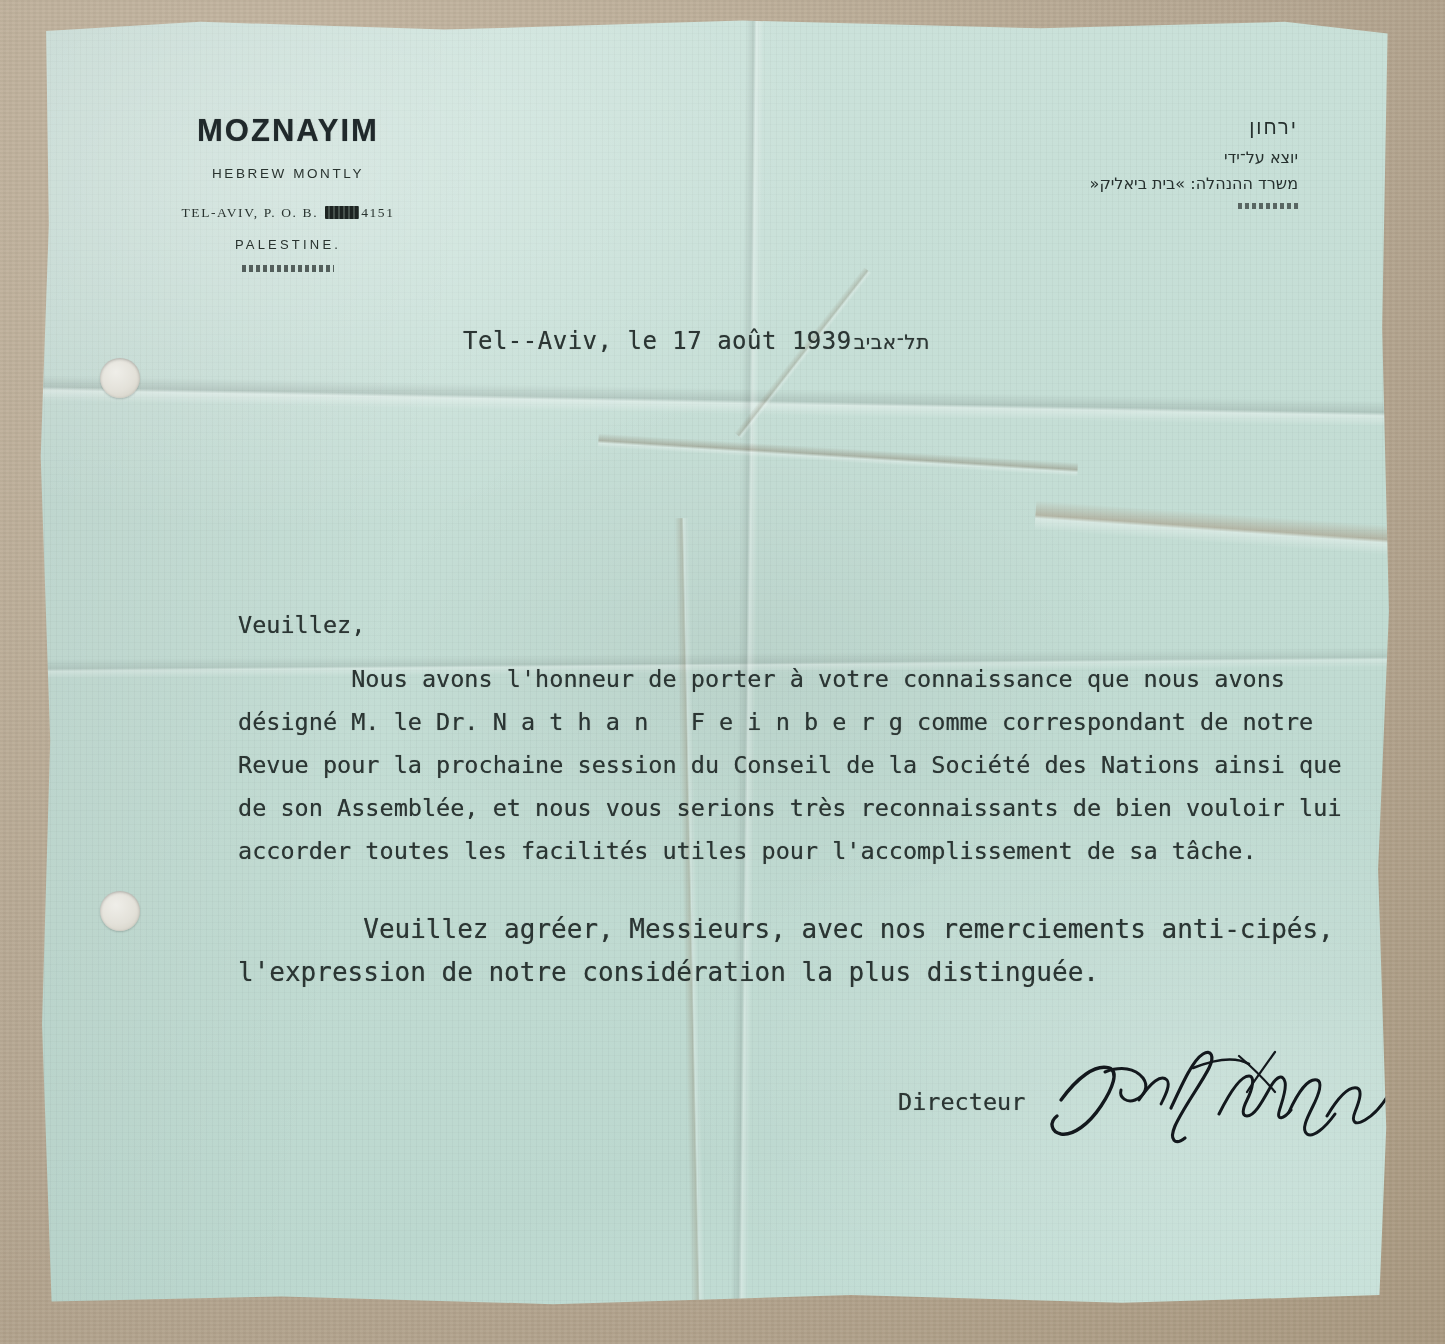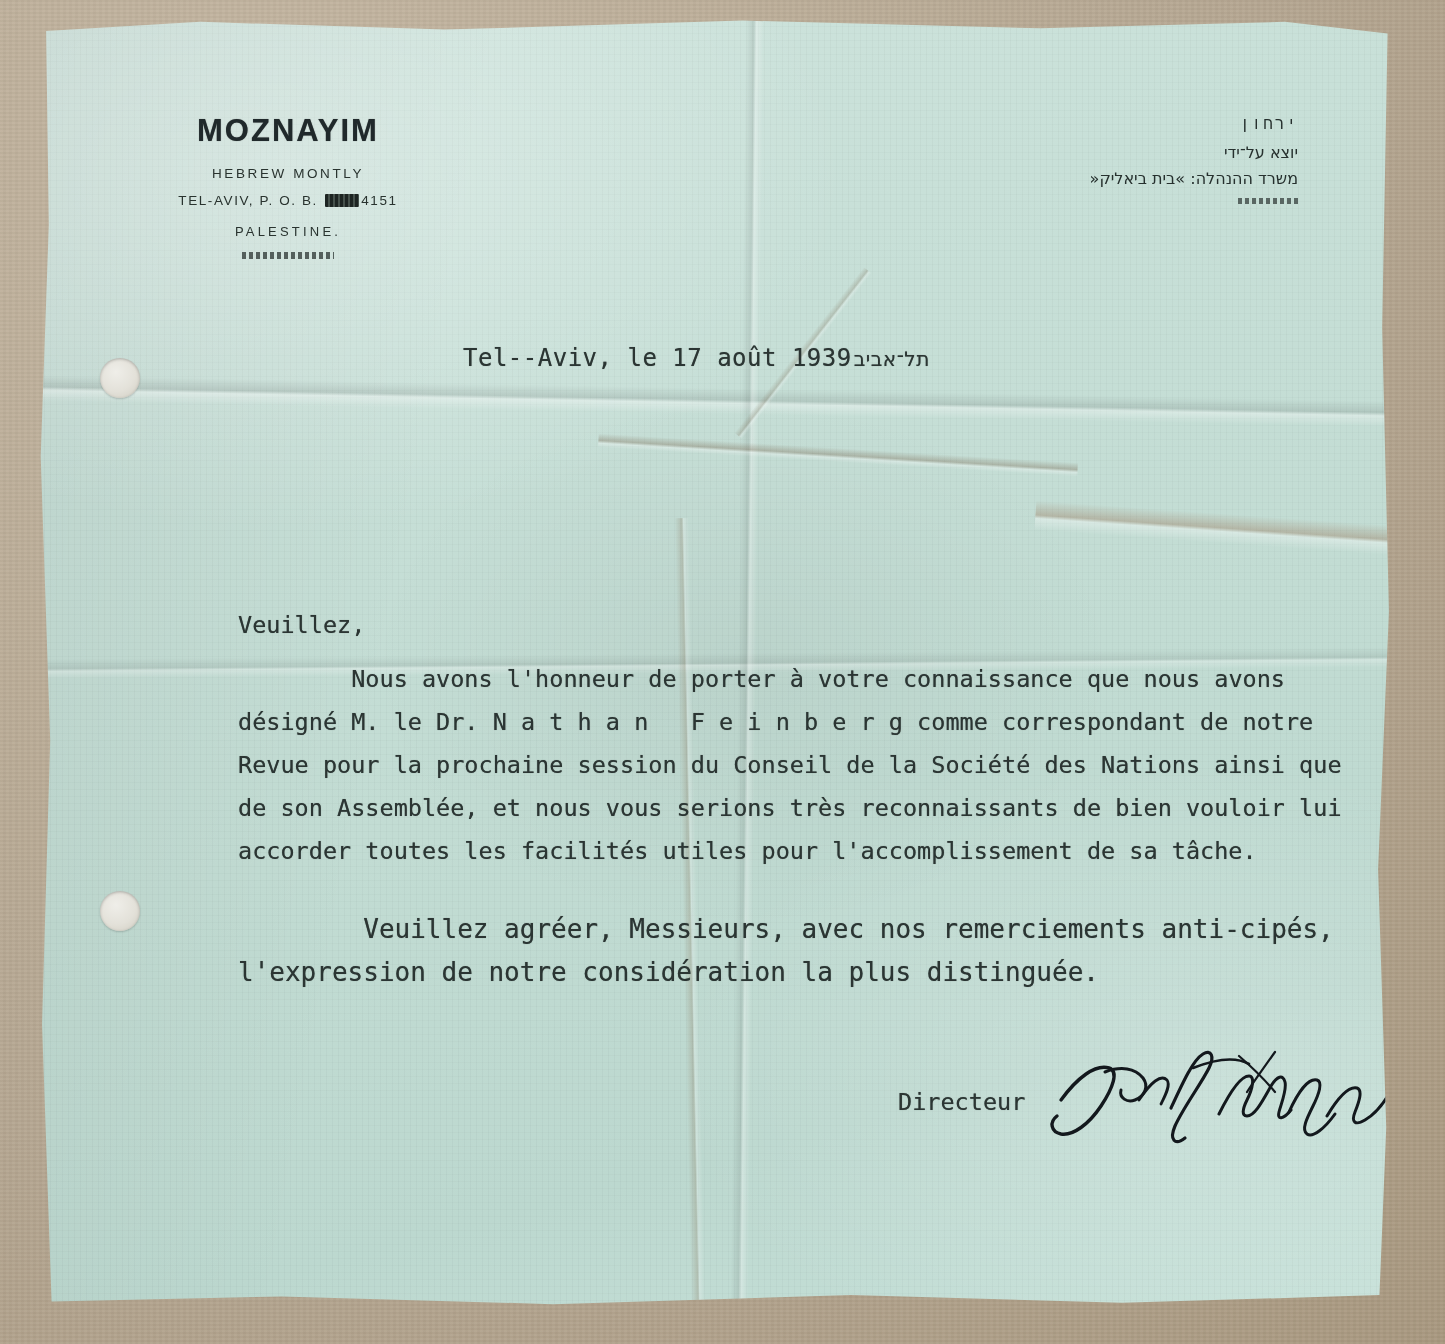--- a/index.html
+++ b/index.html
@@ -202,8 +202,8 @@
   }
   .heb-sub {
     margin-top: 10px;
-    font-family: Liberation Mono, monospace;
-    font-size: 16px;
+    font-family: Liberation Sans, sans-serif;
+    font-size: 20px;
     letter-spacing: 2px;
     color: #26302e;
   }

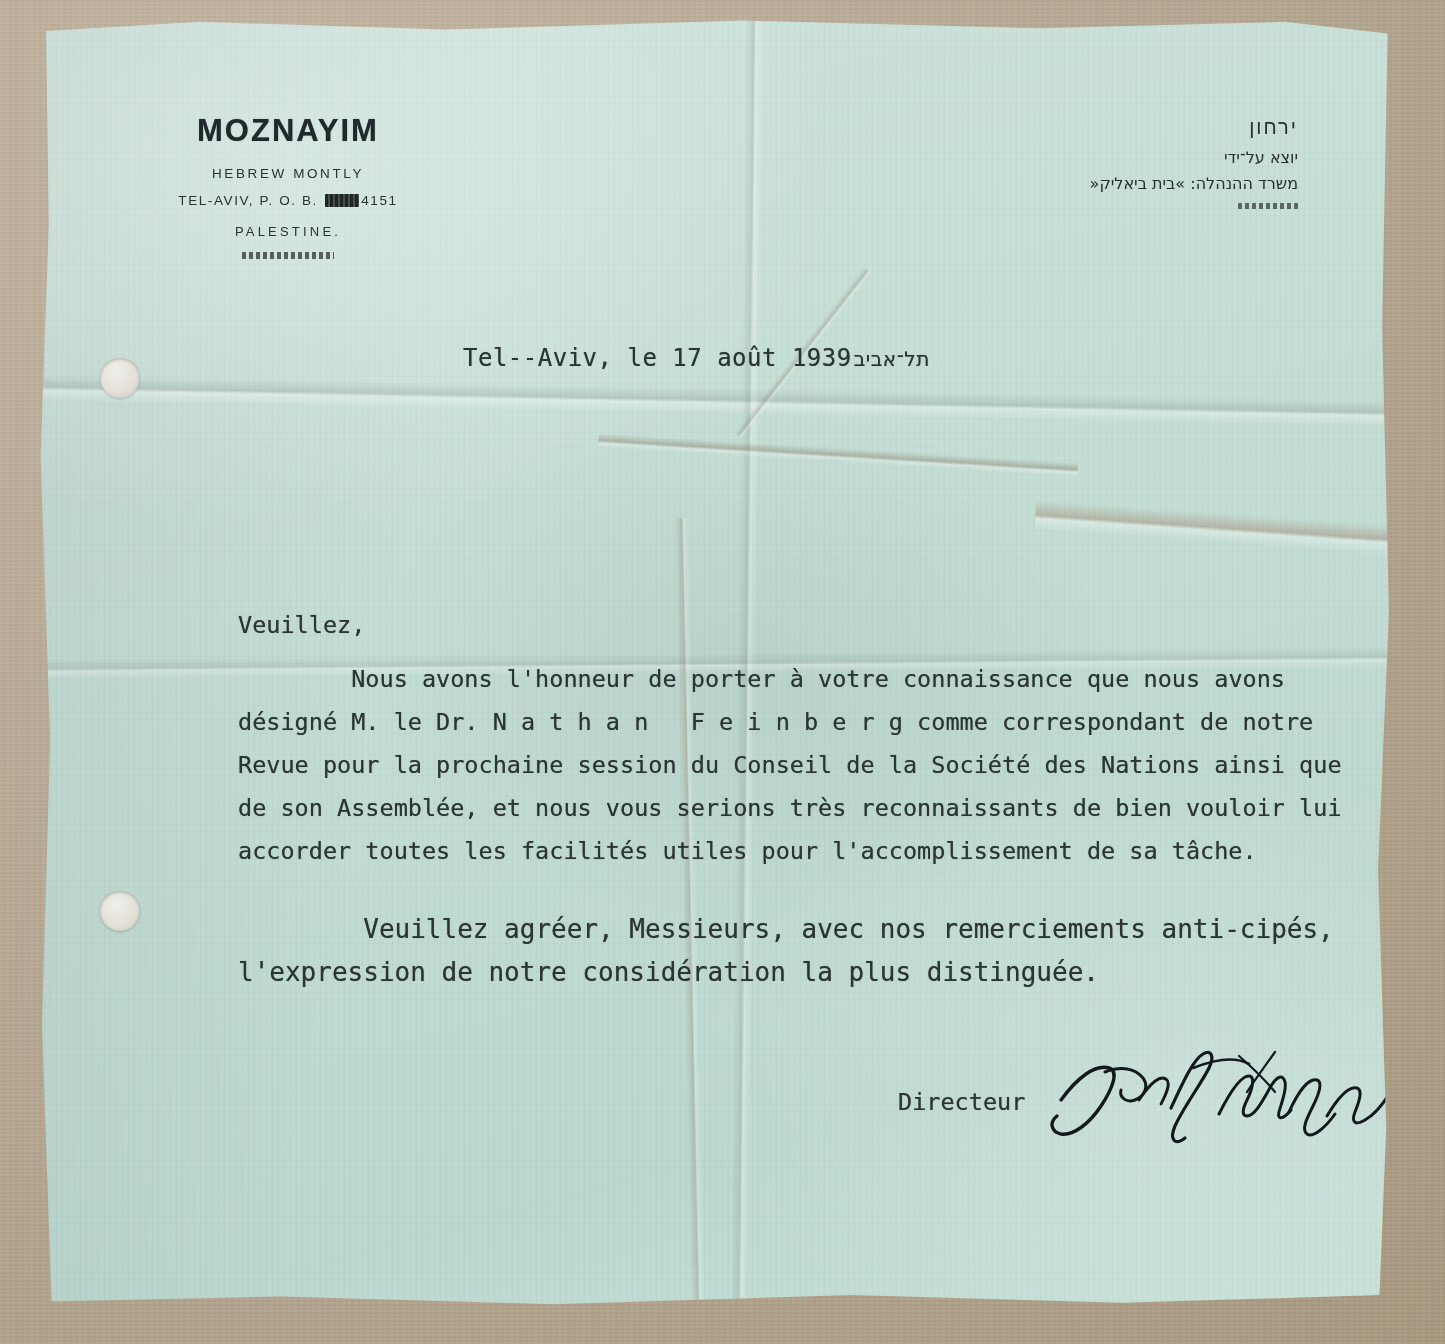--- a/index.html
+++ b/index.html
@@ -152,8 +152,8 @@
     color: #29332f;
   }
   .lh-line2 {
-    margin-top: 12px;
-    font-family: Liberation Sans, sans-serif;
+    margin-top: 24px;
+    font-family: Liberation Serif, serif;
     font-size: 13.5px;
     letter-spacing: 1.6px;
     color: #29332f;

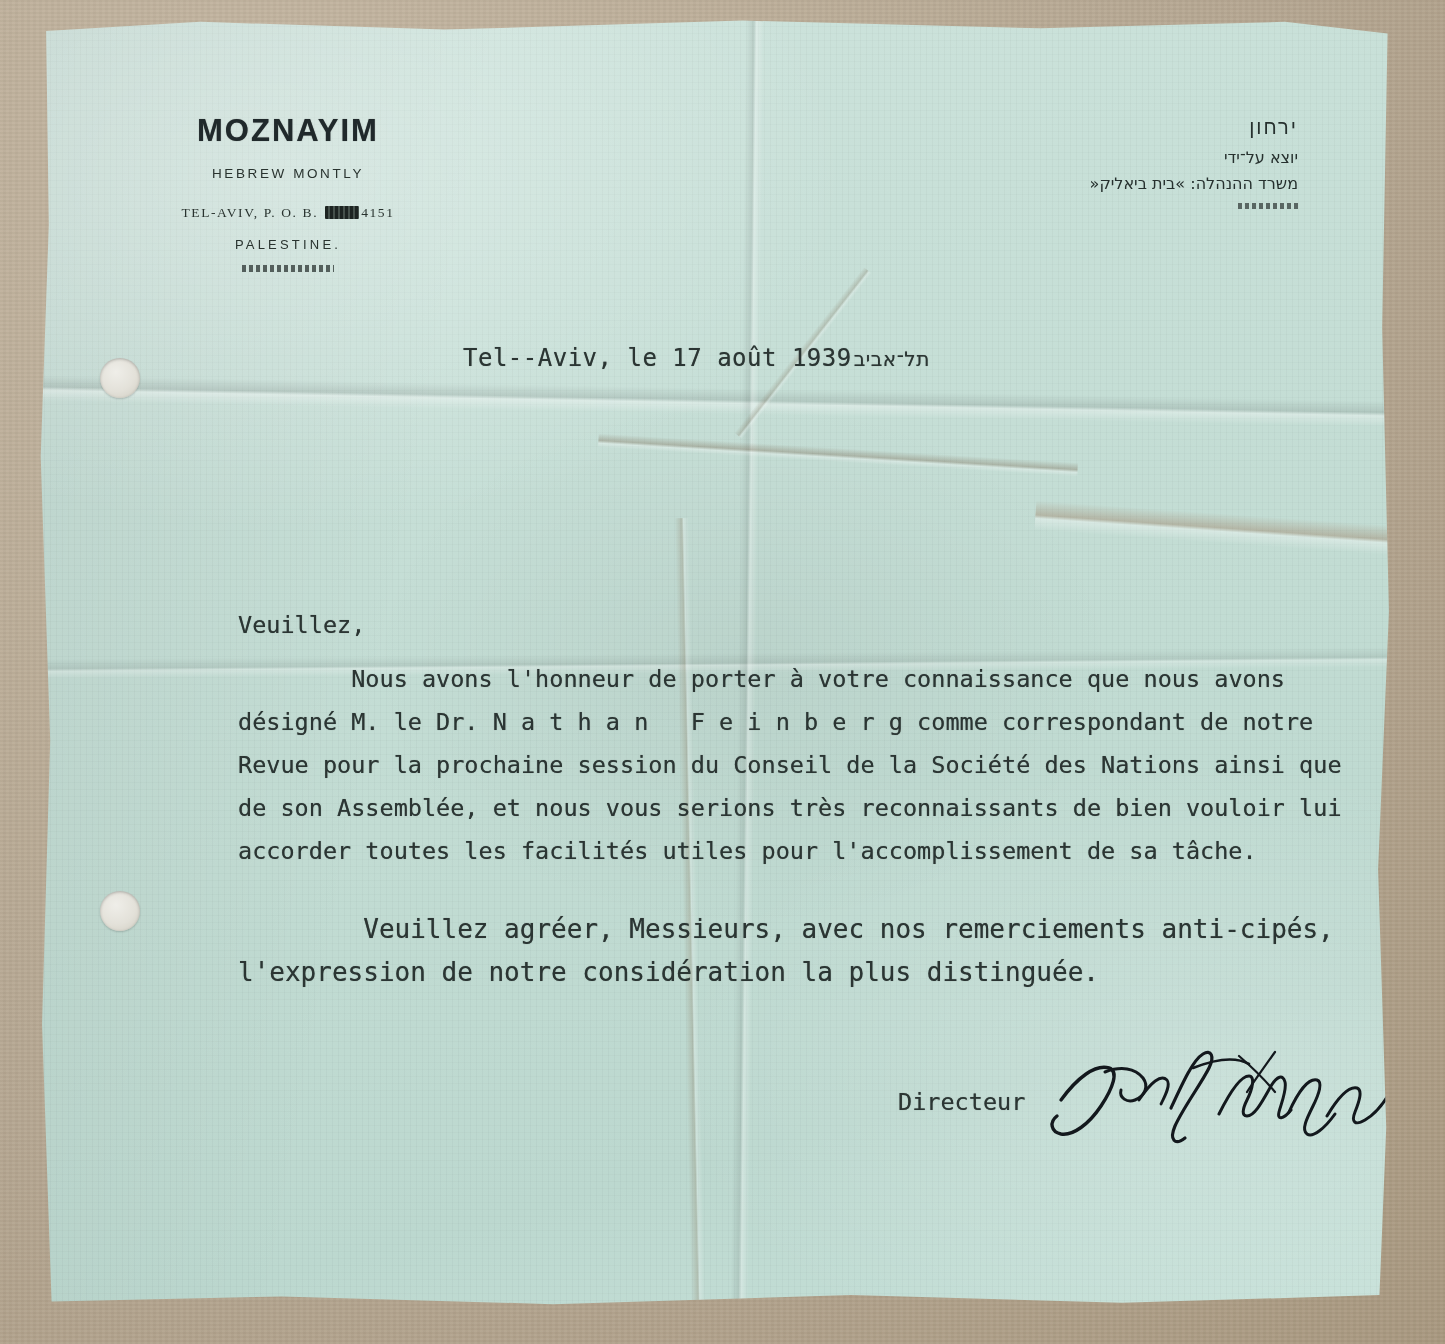--- a/index.html
+++ b/index.html
@@ -250,7 +250,7 @@
   #dateline {
     position: absolute;
     left: 425px;
-    top: 326px;
+    top: 309px;
     font-size: 24px;
     letter-spacing: 0.5px;
     white-space: nowrap;

